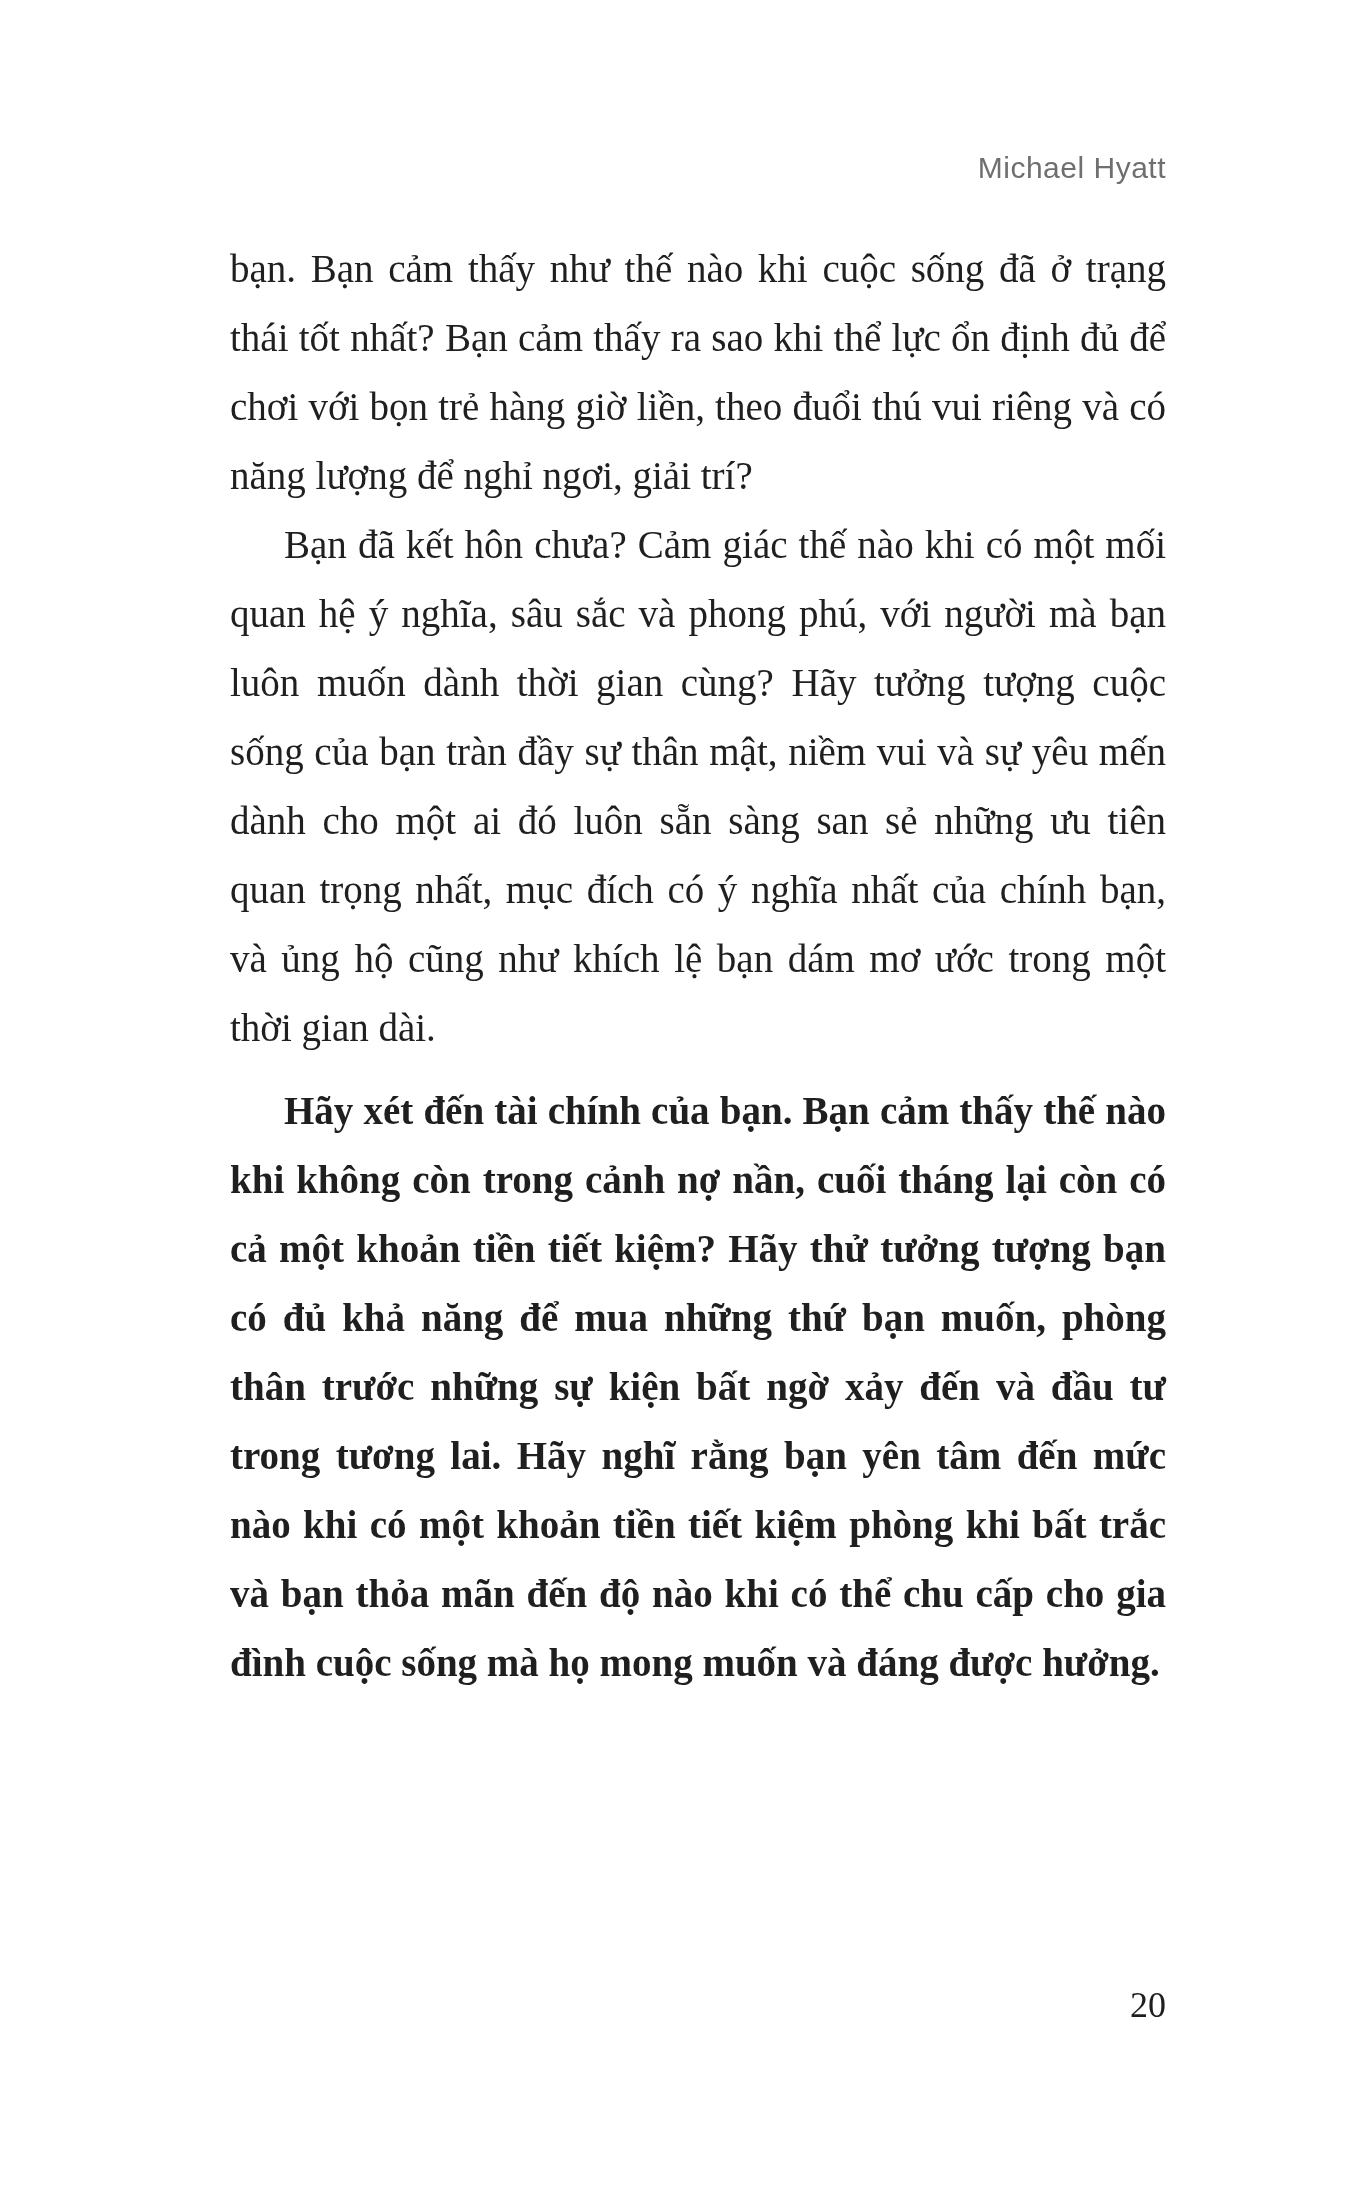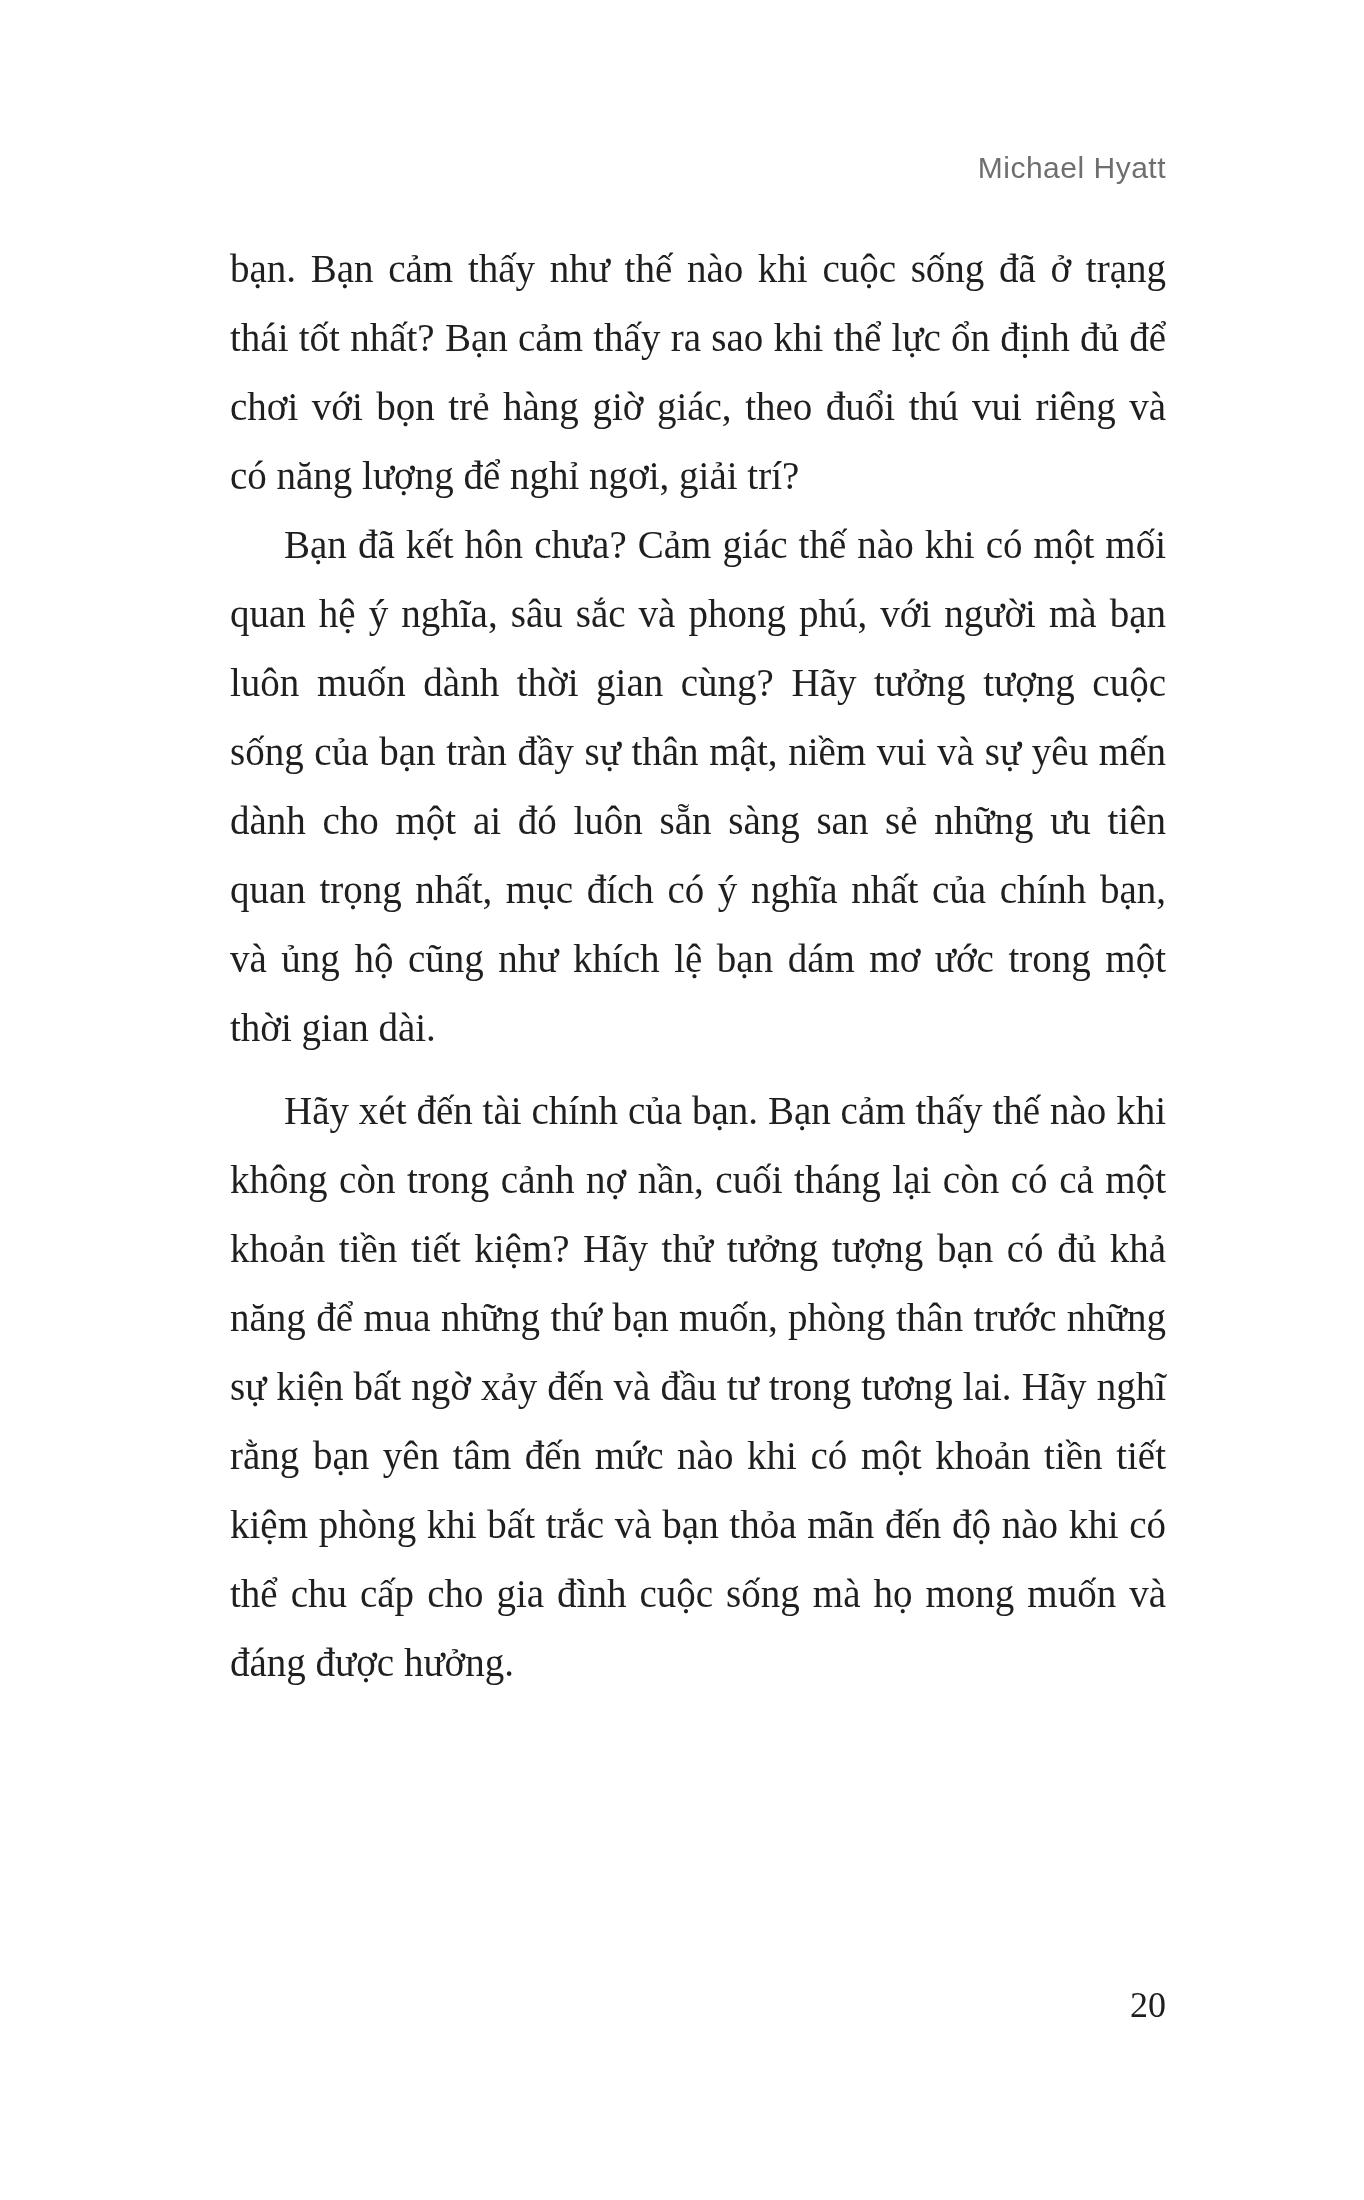--- a/index.html
+++ b/index.html
@@ -68,7 +68,7 @@
     <div class="running-header">Michael Hyatt</div>
 
     <div class="body-text">
-      <p class="para">bạn. Bạn cảm thấy như thế nào khi cuộc sống đã ở trạng thái tốt nhất? Bạn cảm thấy ra sao khi thể lực ổn định đủ để chơi với bọn trẻ hàng giờ giác, theo đuổi thú vui riêng và có năng lượng để nghỉ ngơi, giải trí?</p>
+      <p class="para">bạn. Bạn cảm thấy như thế nào khi cuộc sống đã ở trạng thái tốt nhất? Bạn cảm thấy ra sao khi thể lực ổn định đủ để chơi với bọn trẻ hàng giờ liền, theo đuổi thú vui riêng và có năng lượng để nghỉ ngơi, giải trí?</p>
       <p class="para indent">Bạn đã kết hôn chưa? Cảm giác thế nào khi có một mối quan hệ ý nghĩa, sâu sắc và phong phú, với người mà bạn luôn muốn dành thời gian cùng? Hãy tưởng tượng cuộc sống của bạn tràn đầy sự thân mật, niềm vui và sự yêu mến dành cho một ai đó luôn sẵn sàng san sẻ những ưu tiên quan trọng nhất, mục đích có ý nghĩa nhất của chính bạn, và ủng hộ cũng như khích lệ bạn dám mơ ước trong một thời gian dài.</p>
       <p class="para indent spaced">Hãy xét đến tài chính của bạn. Bạn cảm thấy thế nào khi không còn trong cảnh nợ nần, cuối tháng lại còn có cả một khoản tiền tiết kiệm? Hãy thử tưởng tượng bạn có đủ khả năng để mua những thứ bạn muốn, phòng thân trước những sự kiện bất ngờ xảy đến và đầu tư trong tương lai. Hãy nghĩ rằng bạn yên tâm đến mức nào khi có một khoản tiền tiết kiệm phòng khi bất trắc và bạn thỏa mãn đến độ nào khi có thể chu cấp cho gia đình cuộc sống mà họ mong muốn và đáng được hưởng.</p>
     </div>

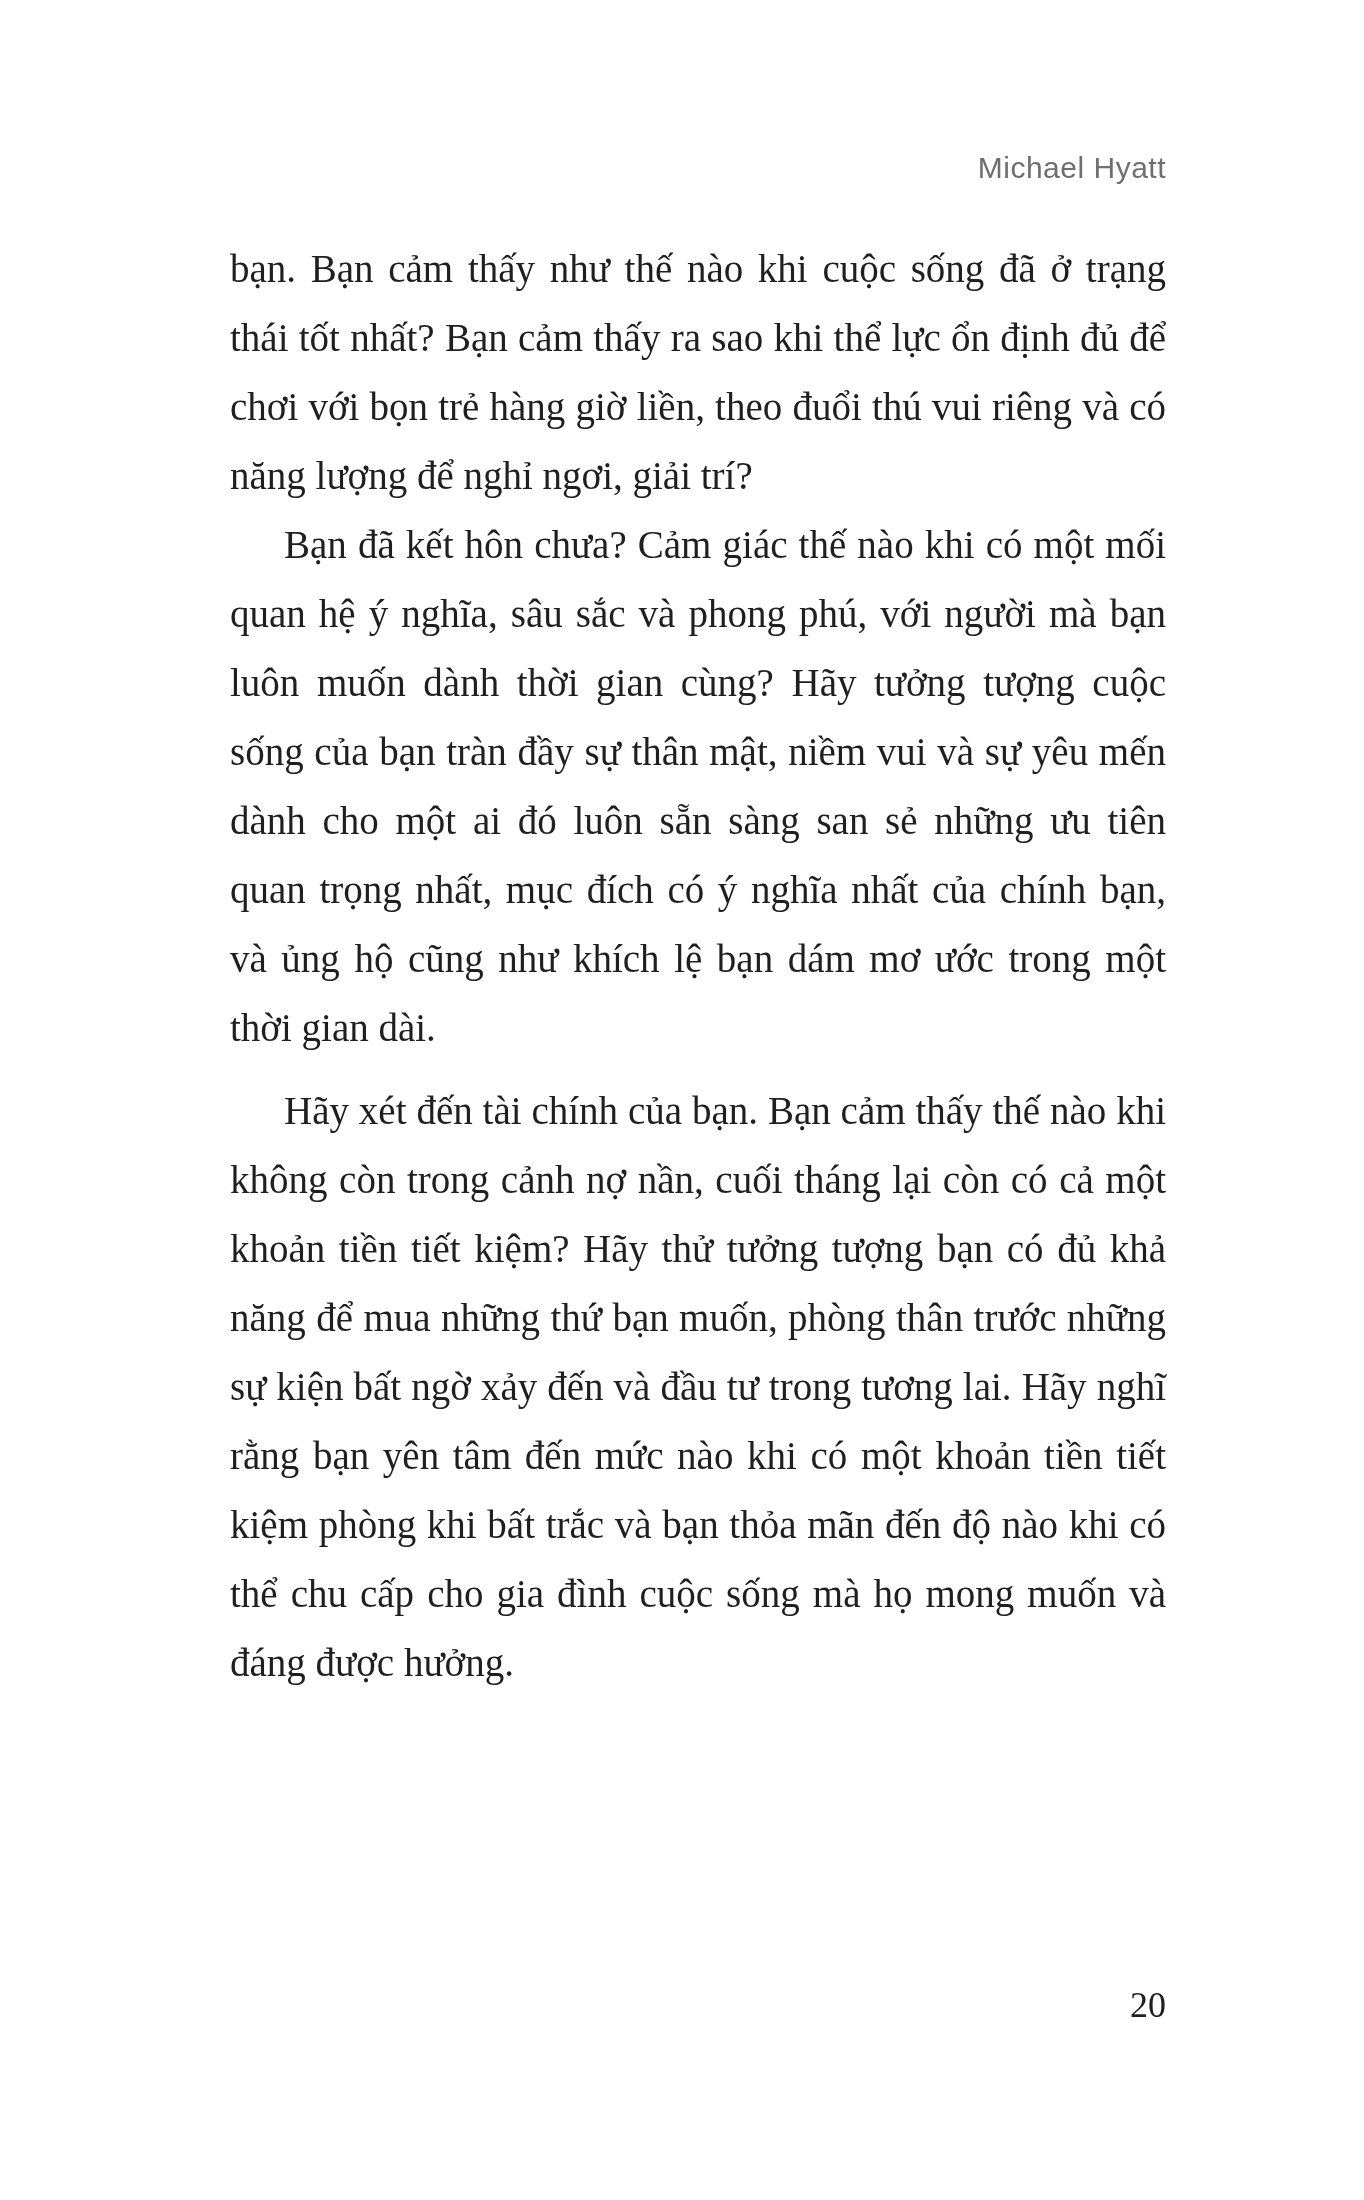--- a/index.html
+++ b/index.html
@@ -48,6 +48,7 @@
   }
   .para.spaced {
     margin-top: 14px;
+    font-weight: bold;
   }
   .page-number {
     position: absolute;

